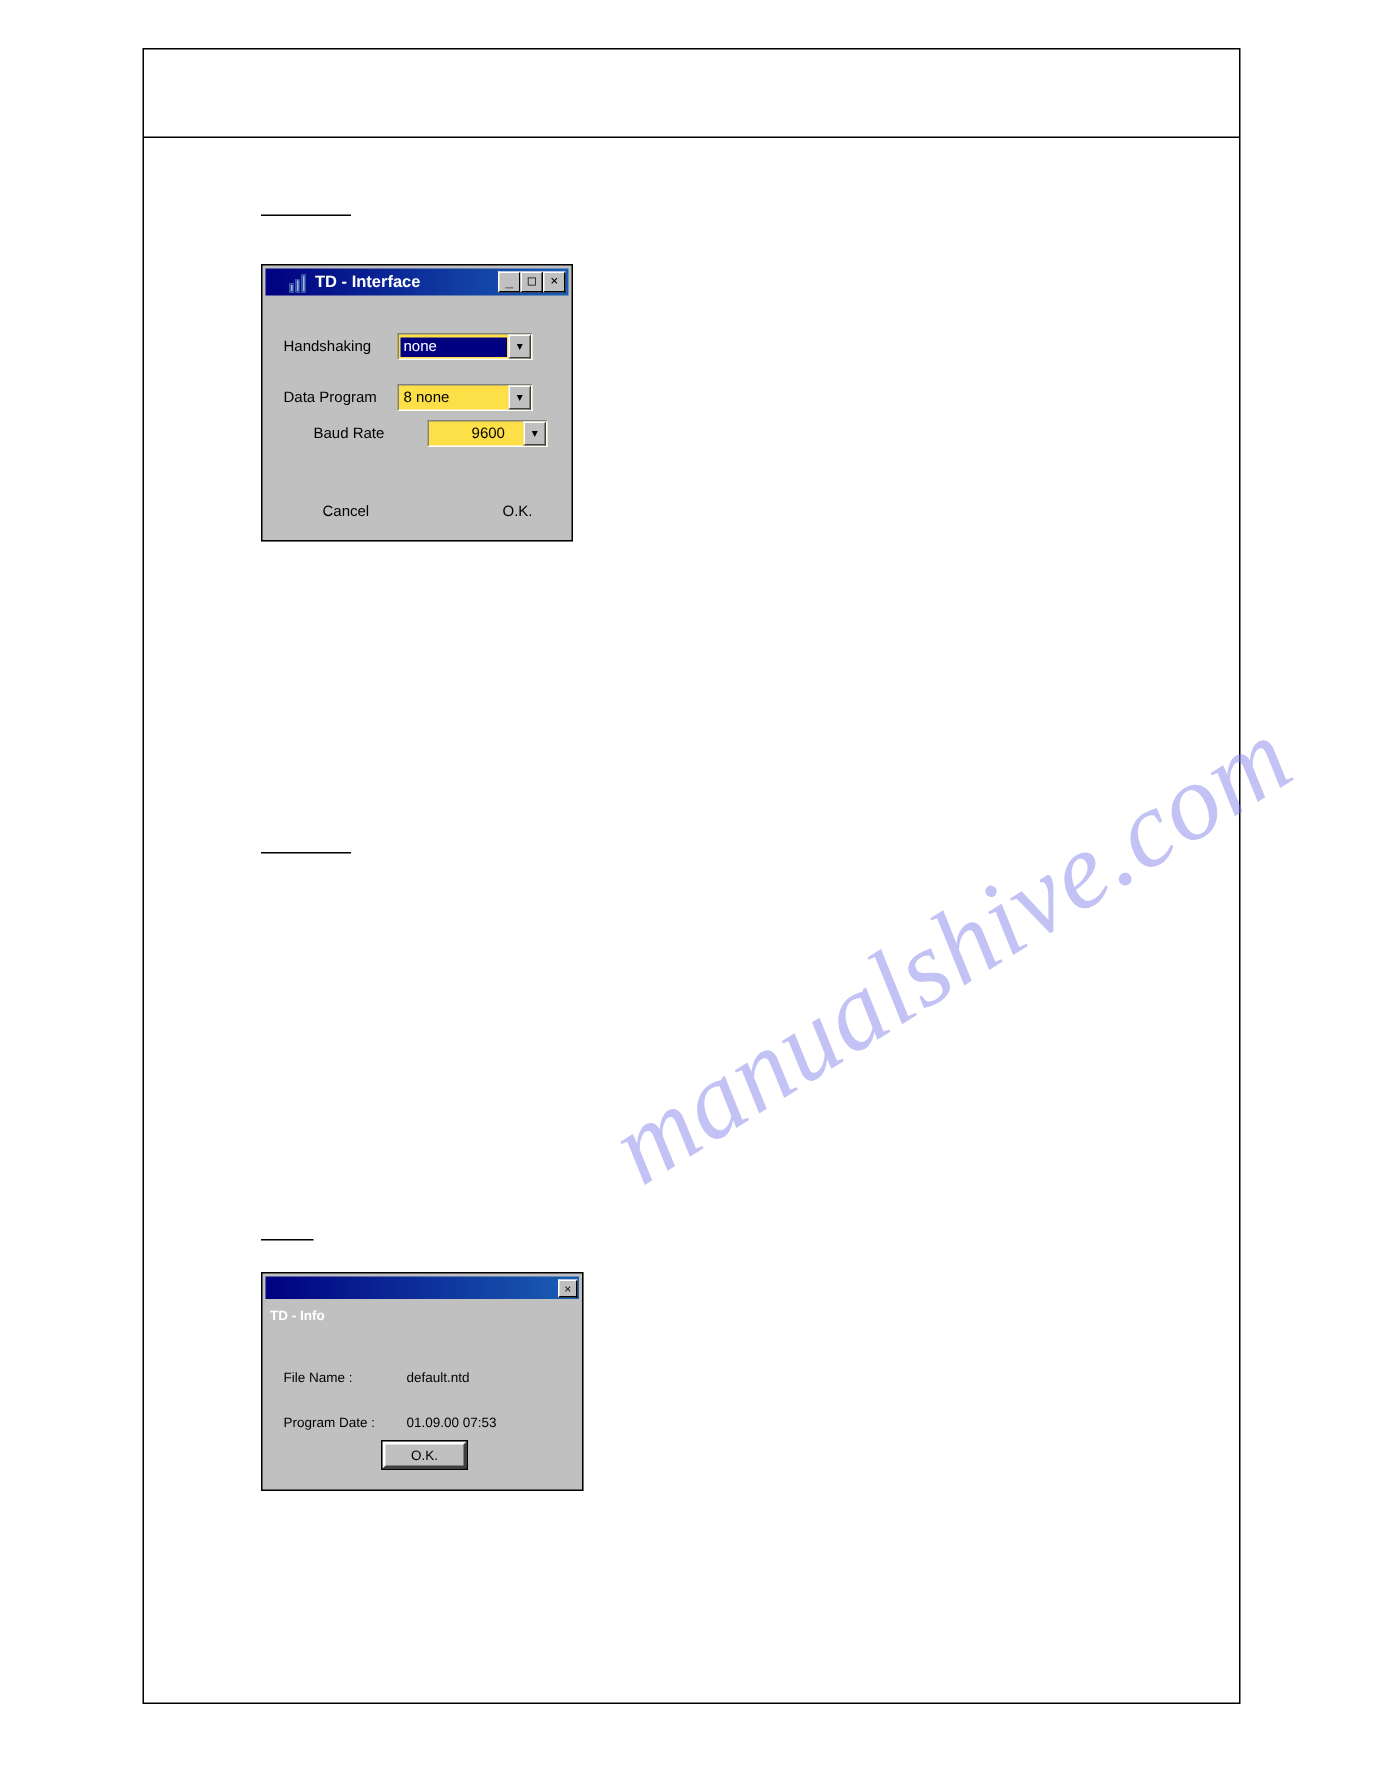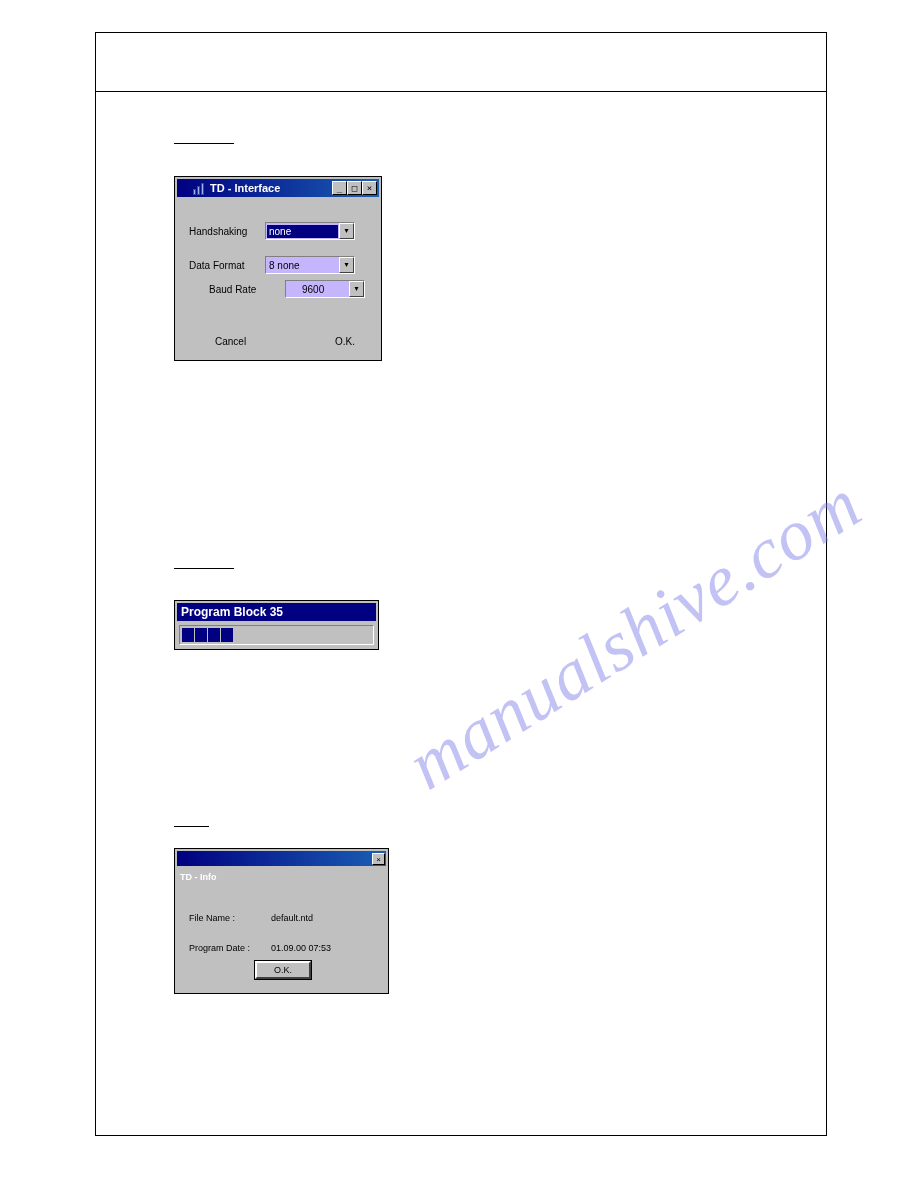--- a/index.html
+++ b/index.html
@@ -124,7 +124,7 @@
   .dlg1-combo {
     flex: 0 0 90px;
     height: 18px;
-    background: #c4b5fd;
+    background: #fde047;
     border-top: 1px solid #808080;
     border-left: 1px solid #808080;
     border-right: 1px solid #fff;

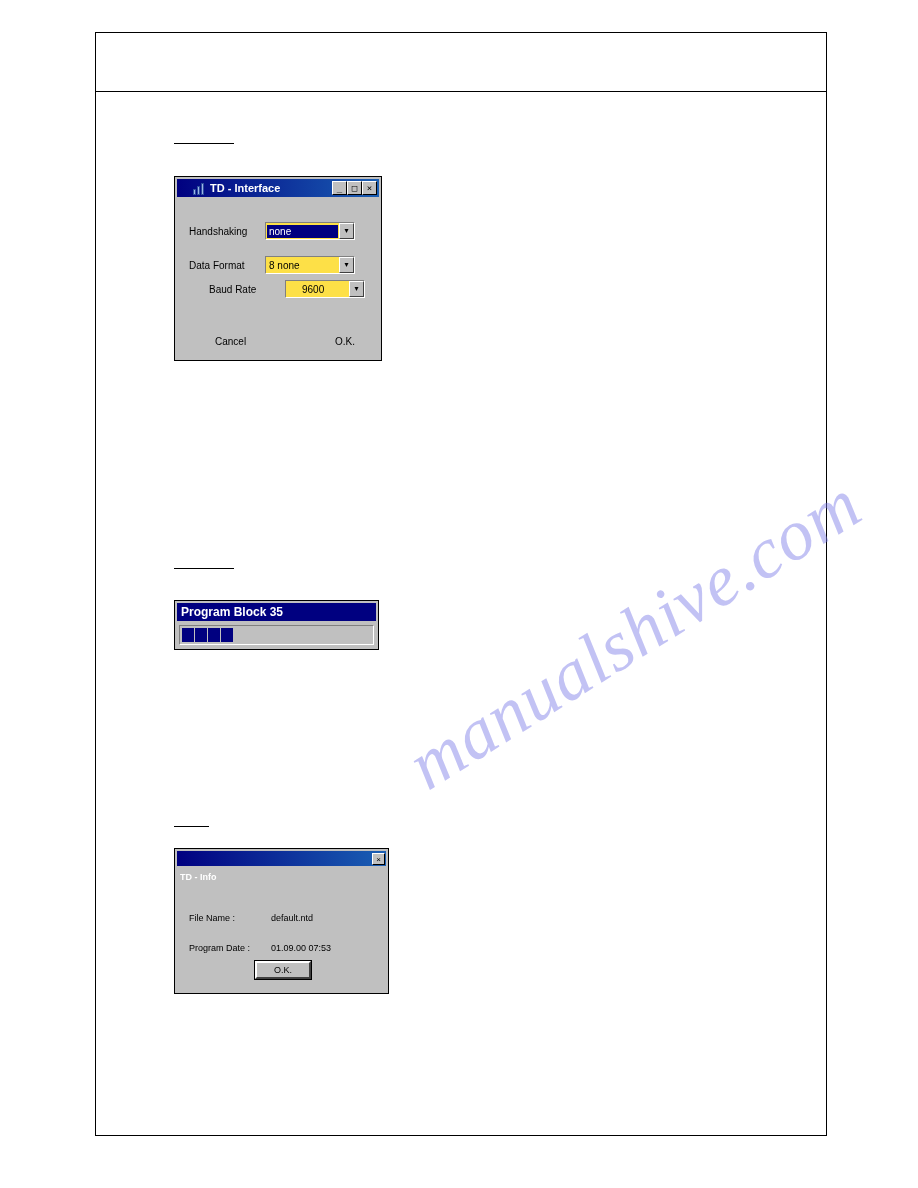--- a/index.html
+++ b/index.html
@@ -298,7 +298,7 @@
         </div>
       </div>
       <div class="dlg1-row dlg1-row-2">
-        <div class="dlg1-label">Data Format</div>
+        <div class="dlg1-label">Data Program</div>
         <div class="dlg1-combo">
           <div class="dlg1-combo-text">8 none</div>
           <div class="dlg1-combo-btn">▾</div>

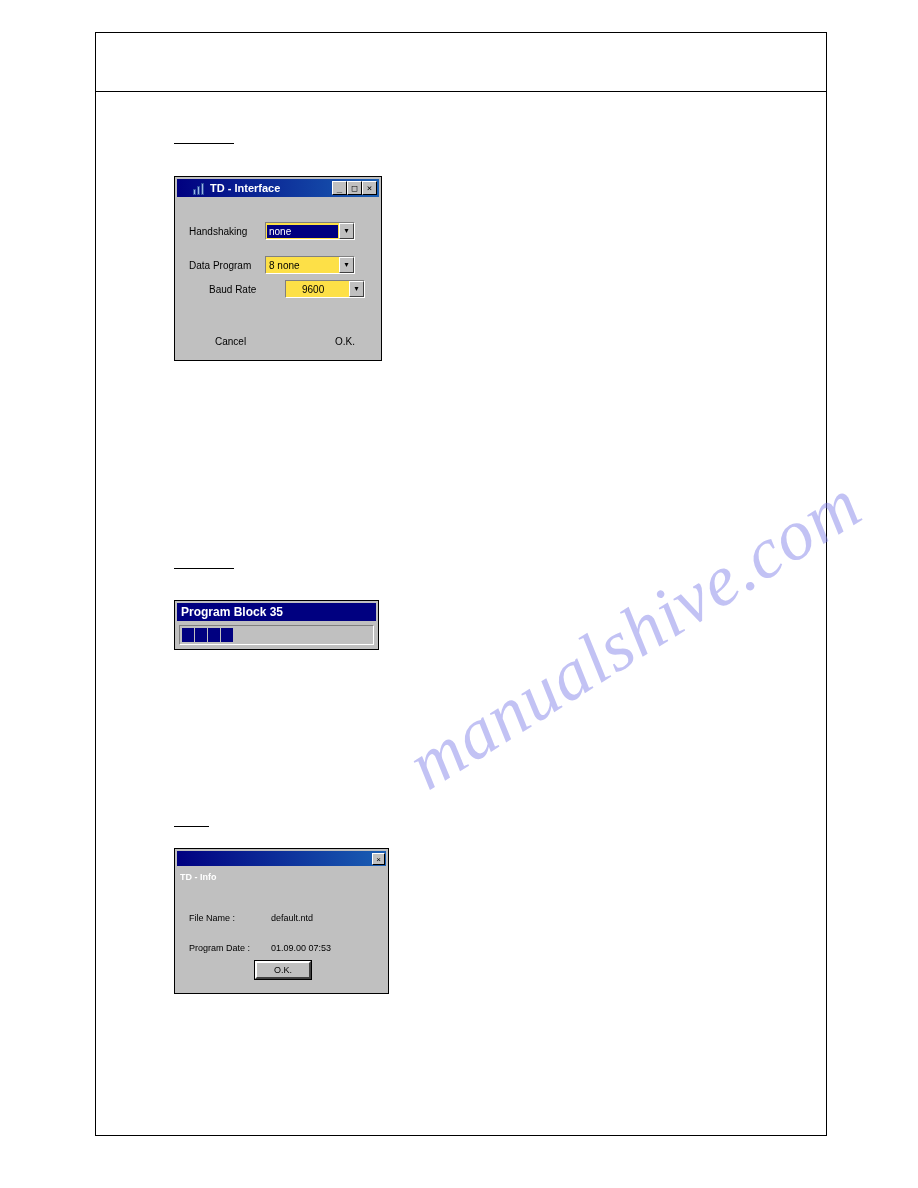--- a/index.html
+++ b/index.html
@@ -155,7 +155,7 @@
     text-align: center;
     line-height: 14px;
   }
-  .dlg1-row-3 .dlg1-combo-text { padding-left:16px; }
+  .dlg1-row-3 .dlg1-combo-text { text-align: center; padding-left:16px; }
   .dlg1-cancel {
     font-size: 10px;
     color: #000;

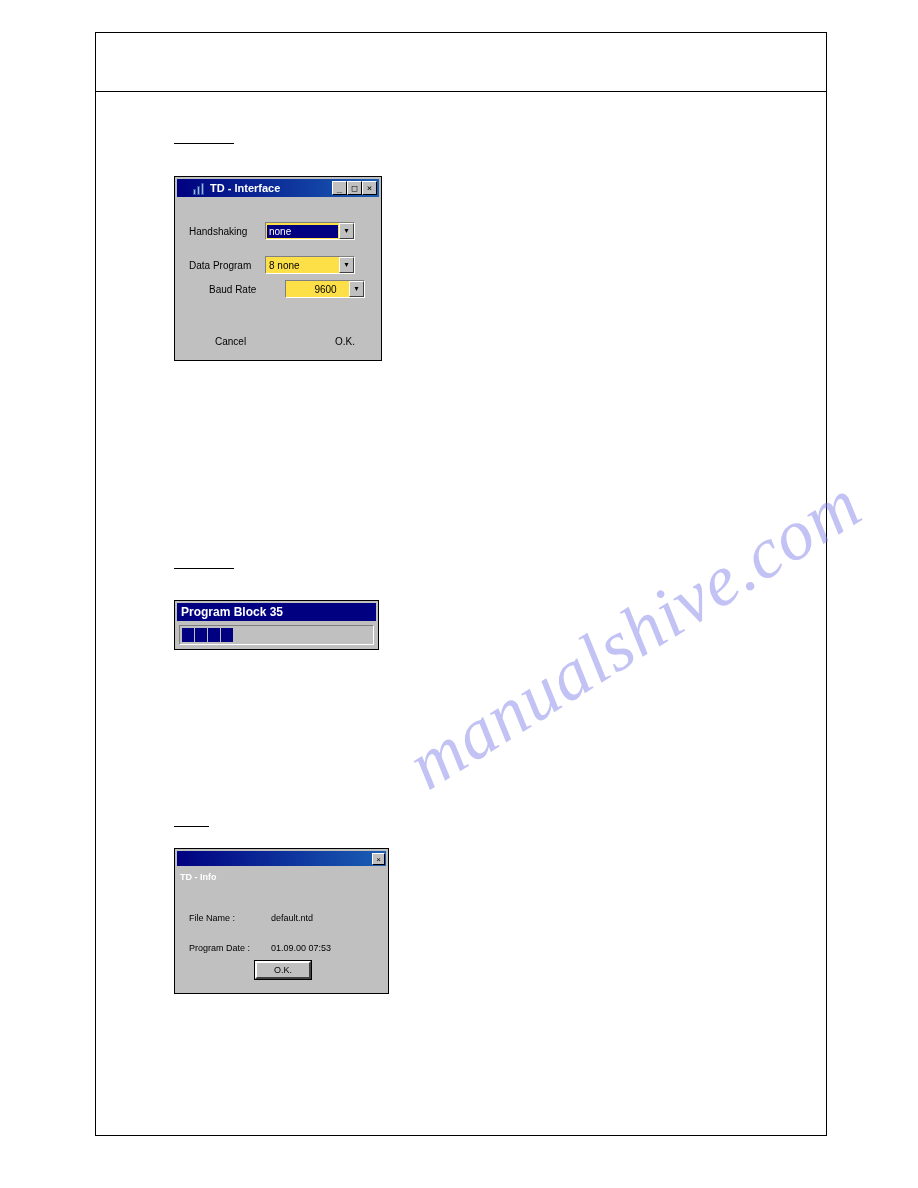--- a/index.html
+++ b/index.html
@@ -318,15 +318,6 @@
     </div>
   </div>
 
-  <div class="prog">
-    <div class="prog-title">Program  Block 35</div>
-    <div class="prog-bar">
-      <div class="prog-seg"></div>
-      <div class="prog-seg"></div>
-      <div class="prog-seg"></div>
-      <div class="prog-seg"></div>
-    </div>
-  </div>
 
   <div class="dlg2">
     <div class="dlg2-titlebar">

